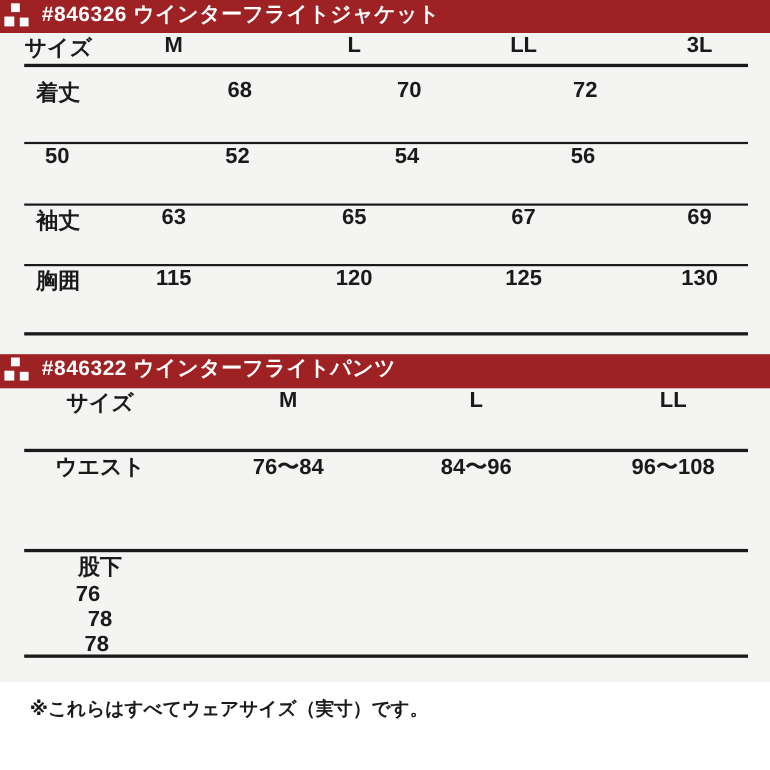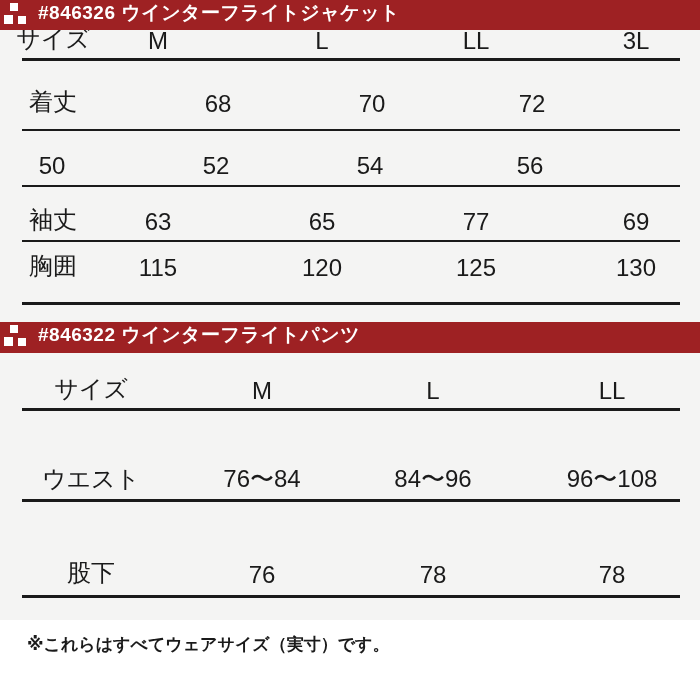--- a/index.html
+++ b/index.html
@@ -35,9 +35,9 @@
   
   .trow {
     display: flex;
-    align-items: flex-end;
-    font-weight: normal;
-    font-size: 24px;
+    align-items: flex-start;
+    font-weight: bold;
+    font-size: 20px;
   }
   .cell { text-align: center; white-space: nowrap; }
 

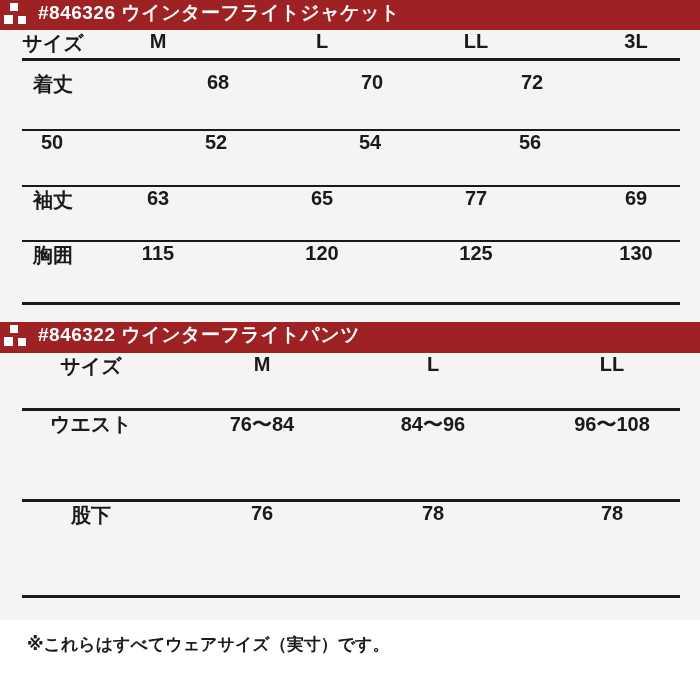--- a/index.html
+++ b/index.html
@@ -119,7 +119,7 @@
     <div class="cell a1">袖丈</div>
     <div class="cell a2">63</div>
     <div class="cell a3">65</div>
-    <div class="cell a4">77</div>
+    <div class="cell a4">67</div>
     <div class="cell asp"></div>
     <div class="cell a5">69</div>
   </div>

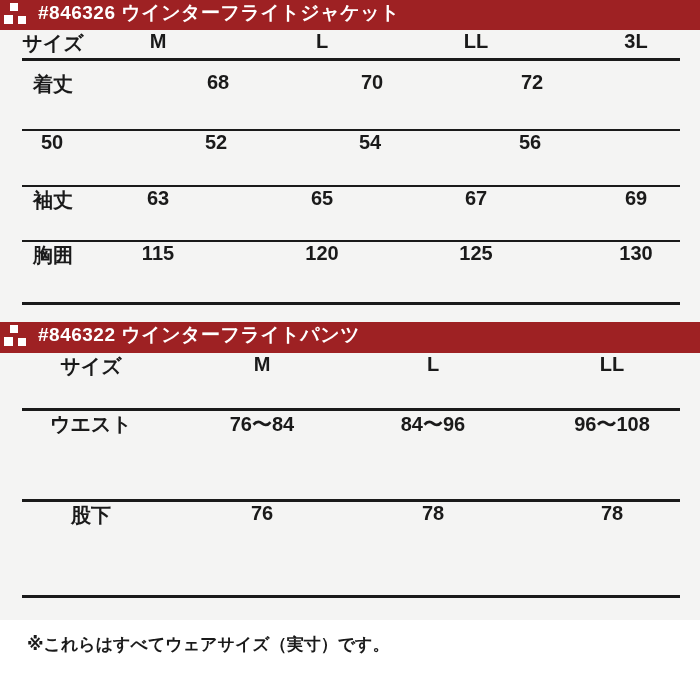--- a/index.html
+++ b/index.html
@@ -55,7 +55,7 @@
   .r4 { height: 60px; padding-bottom: 20px; }
   .r-hdr2 { height: 55px; padding-bottom: 3px; }
   .r5 { height: 88px; padding-bottom: 4px; }
-  .r6 { height: 93px; padding-bottom: 6px; }
+  .r6 { height: 93px; padding-bottom: 6px; flex-direction: column; }
   .gap { height: 17px; }
 
   

